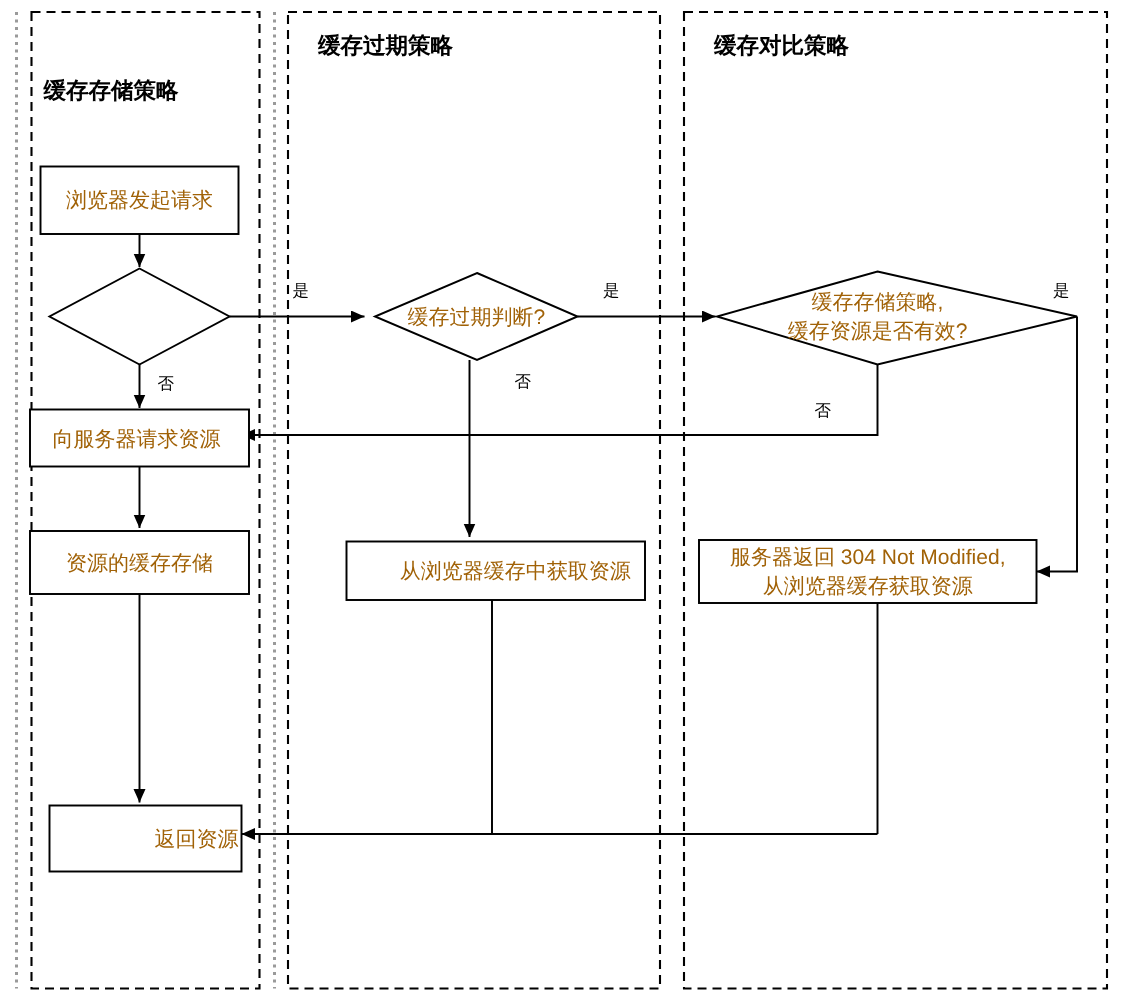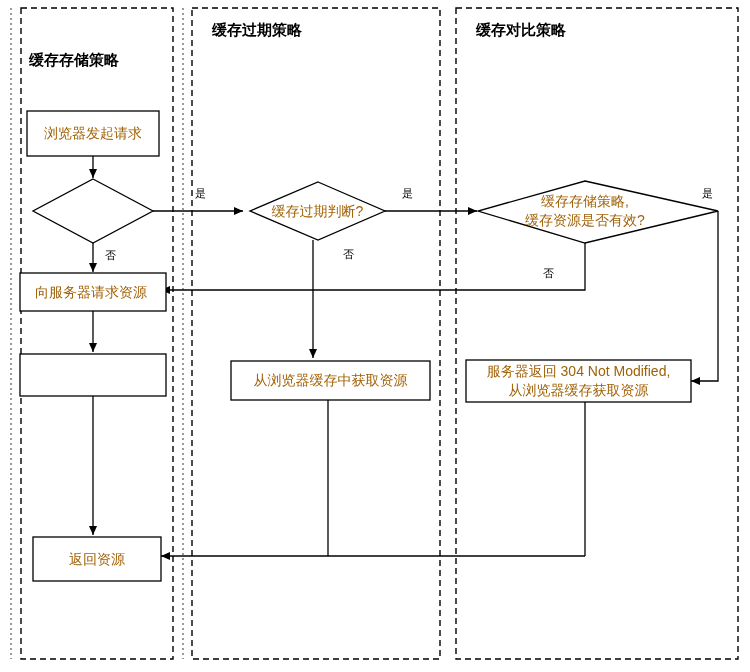--- a/index.html
+++ b/index.html
@@ -127,6 +127,7 @@
 
   <div class="node-label" style="left:20px;  top:273px; width:142px; height:38px;">向服务器请求资源</div>
 
+  <div class="node-label" style="left:20px;  top:354px; width:146px; height:42px;">资源的缓存存储</div>
 
   <div class="node-label" style="left:33px;  top:537px; width:128px; height:44px;">返回资源</div>
 

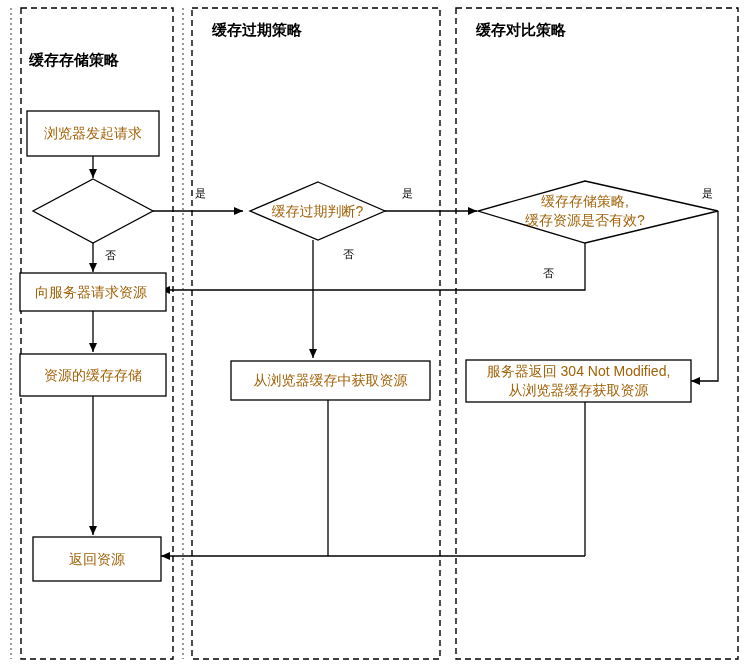--- a/index.html
+++ b/index.html
@@ -133,7 +133,7 @@
 
   <div class="node-label" style="left:250px; top:196px; width:135px; height:30px;text-align:center;">缓存过期判断?</div>
 
-  <div class="node-label" style="left:231px; top:361px; width:199px; height:39px;">从浏览器缓存中获取资源</div>
+  <div class="node-label" style="left:244px; top:361px; width:199px; height:39px;">从浏览器缓存中获取资源</div>
 
   <div class="node-label" style="left:480px; top:190px; width:210px; height:42px;">缓存存储策略,
 缓存资源是否有效?</div>

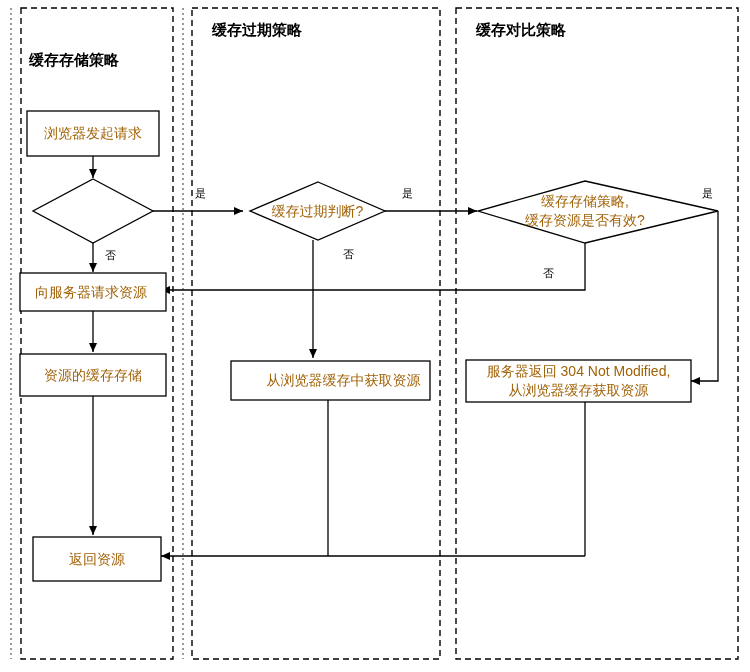--- a/index.html
+++ b/index.html
@@ -129,7 +129,7 @@
 
   <div class="node-label" style="left:20px;  top:354px; width:146px; height:42px;">资源的缓存存储</div>
 
-  <div class="node-label" style="left:33px;  top:537px; width:128px; height:44px;">返回资源</div>
+  <div class="node-label" style="left:33px;  top:537px; width:128px; height:44px;padding-left:34px;">返回资源</div>
 
   <div class="node-label" style="left:250px; top:196px; width:135px; height:30px;text-align:center;">缓存过期判断?</div>
 

